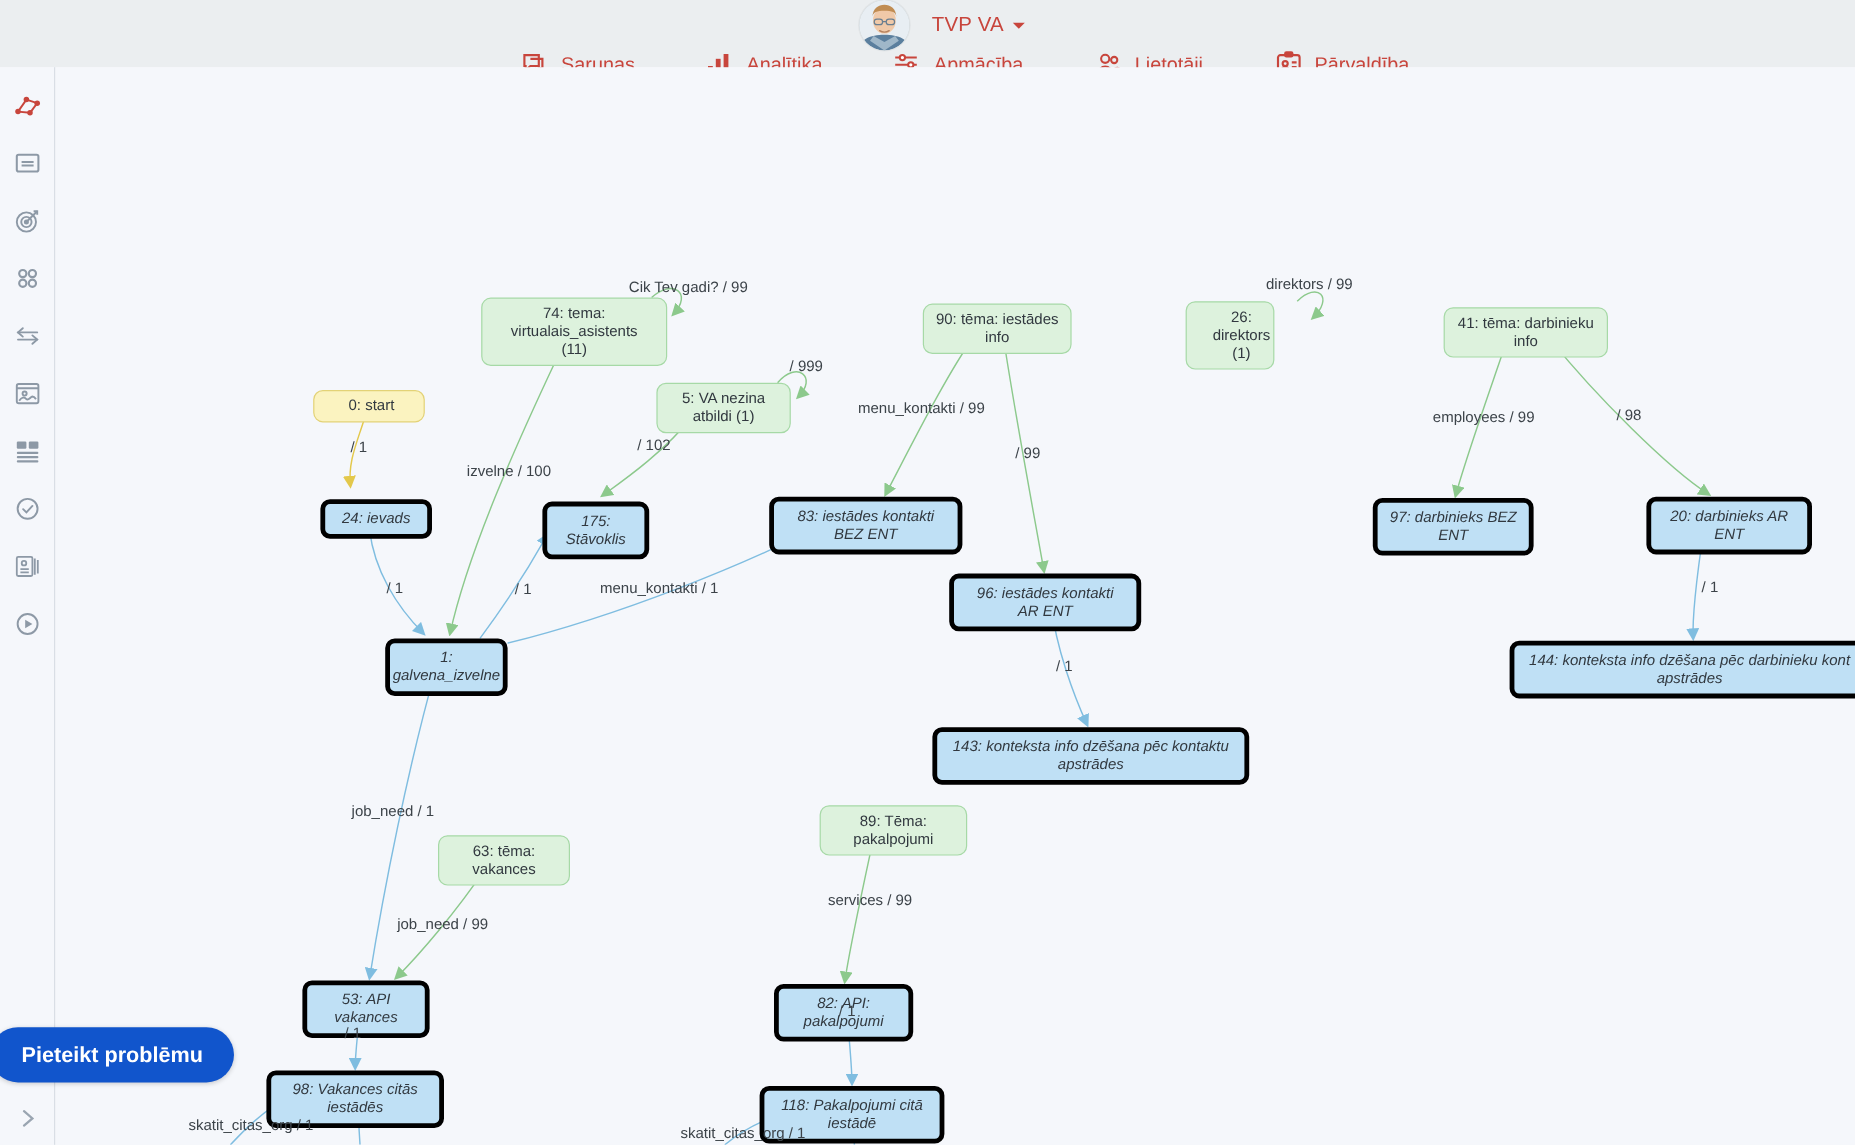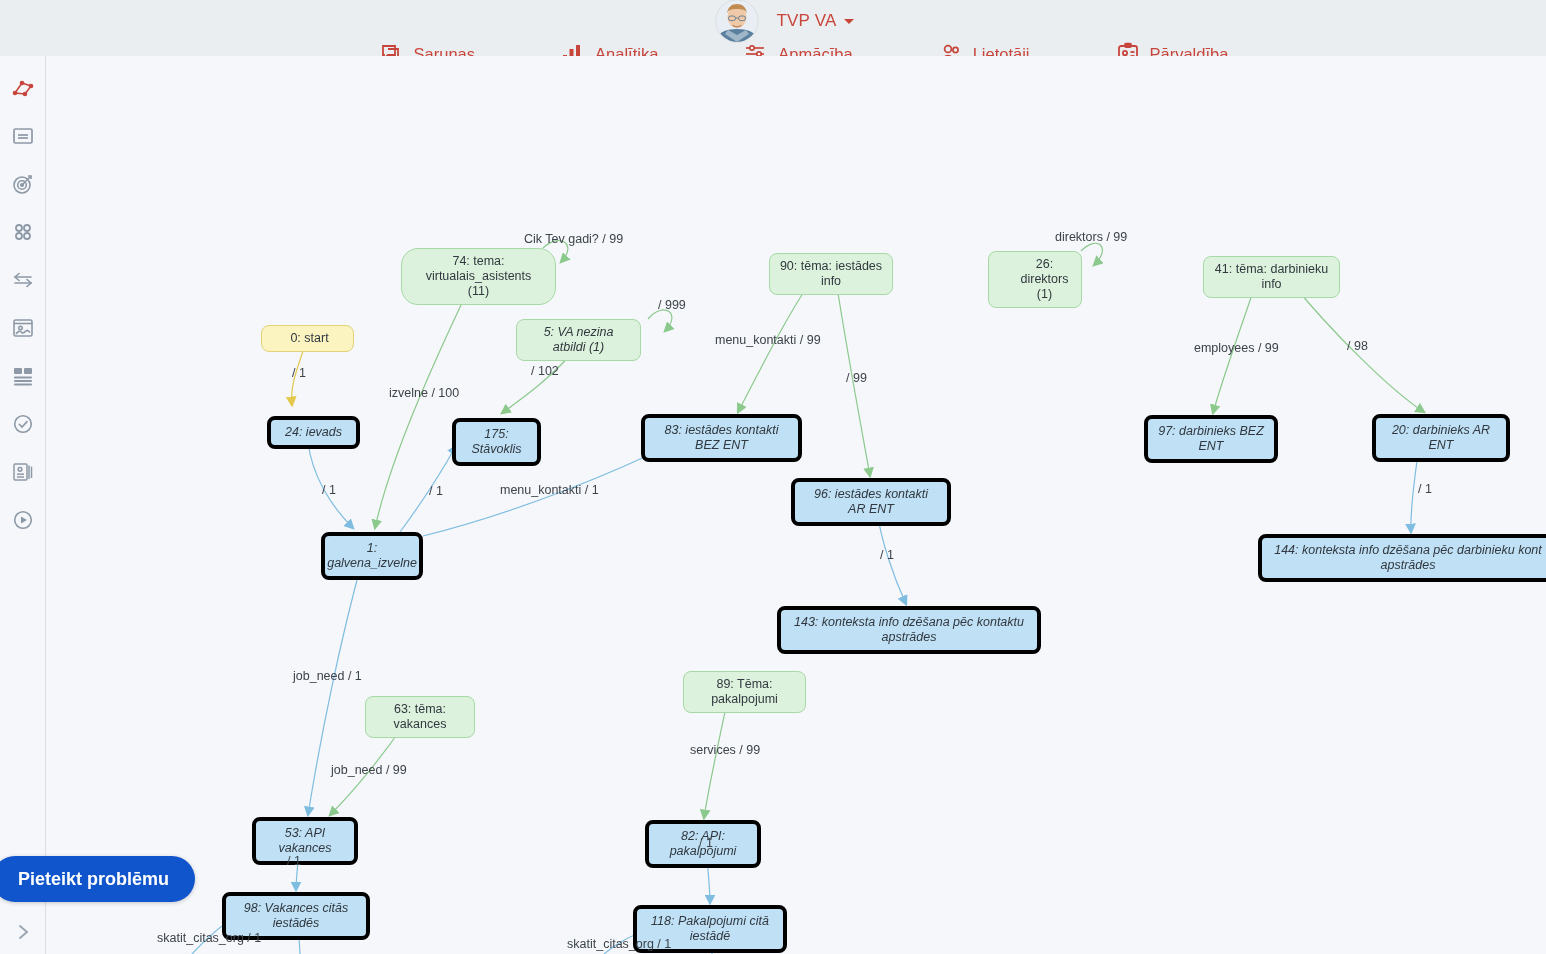--- a/index.html
+++ b/index.html
@@ -40,7 +40,7 @@
     color: #c8453c; font-size: 16.5px; white-space: nowrap;
     cursor: pointer; text-decoration: none;
   }
-  #nav-items { display: flex; align-items: center; margin-left: 62px; gap: 86px; }
+  #nav-items { display: flex; align-items: center; margin-left: 62px; gap: 59px; }
   .navicon { width: 24px; height: 24px; display:block; flex:none; }
 
   

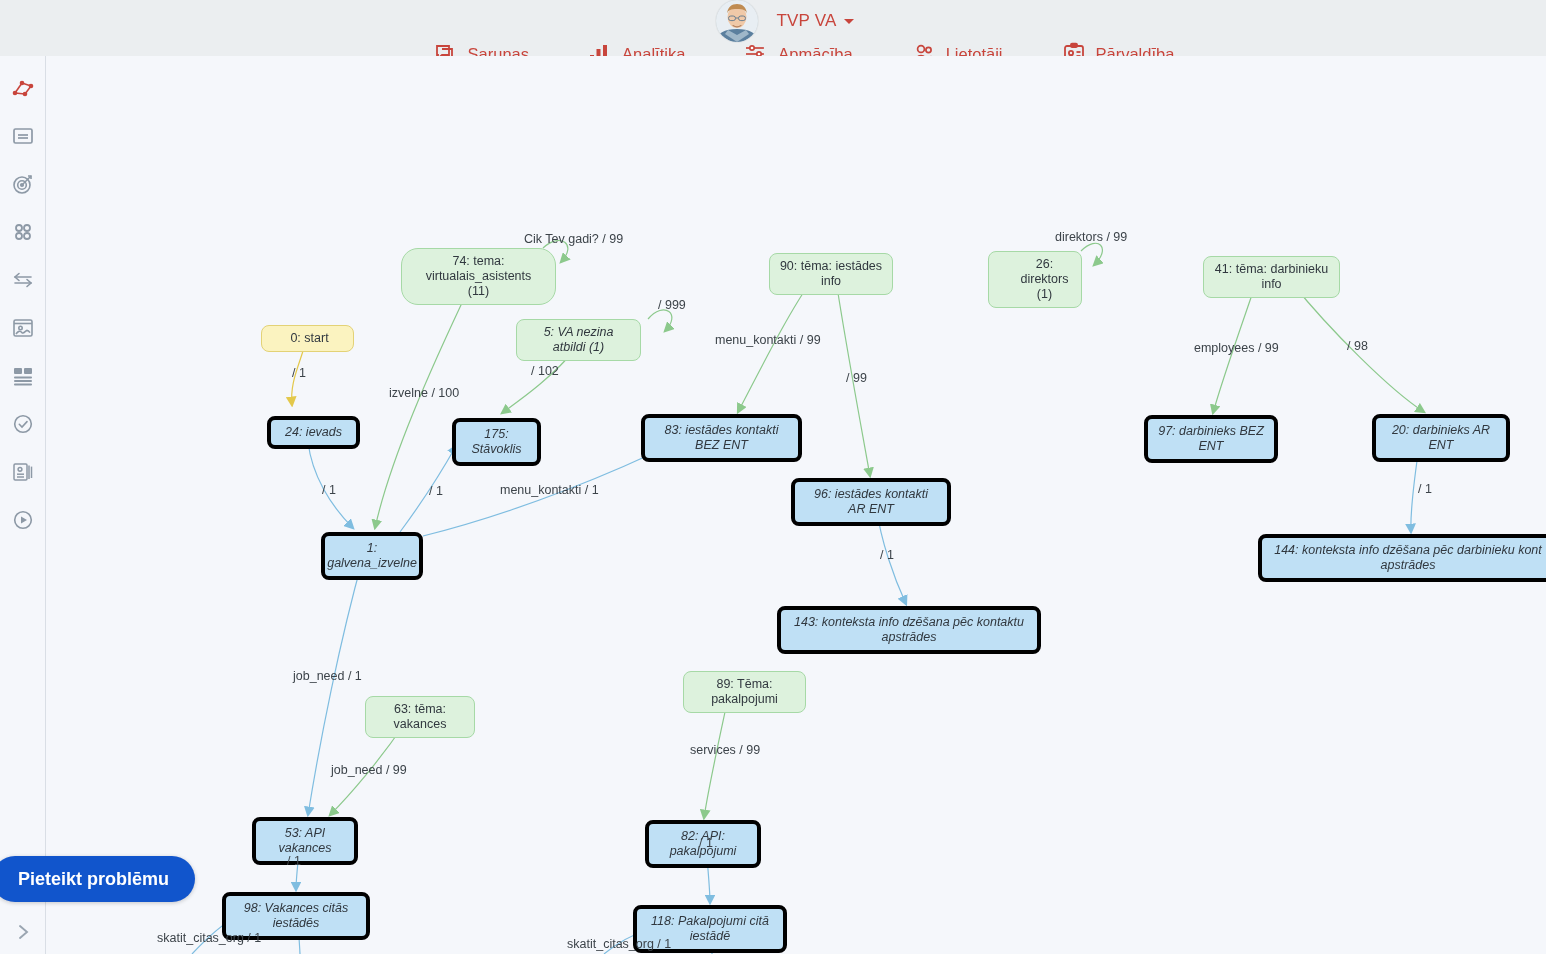--- a/index.html
+++ b/index.html
@@ -439,7 +439,7 @@
 
     <div id="nodes-layer">
         <div class="node yellow" style="left: 261px; top: 325px; width: 93px; min-height: 26px; padding-left: 13px;">0: start</div>
-        <div class="node green" style="left: 401px; top: 248px; width: 155px; min-height: 38px; border-radius: 17px;">74: tema: virtualais_asistents
+        <div class="node green" style="left: 401px; top: 248px; width: 155px; min-height: 38px;">74: tema: virtualais_asistents
 (11)</div>
         <div class="node green" style="left: 516px; top: 319px; width: 125px; min-height: 27px; font-style: italic;">5: VA nezina atbildi (1)</div>
         <div class="node green" style="left: 769px; top: 253px; width: 124px; min-height: 27px;">90: tēma: iestādes info</div>

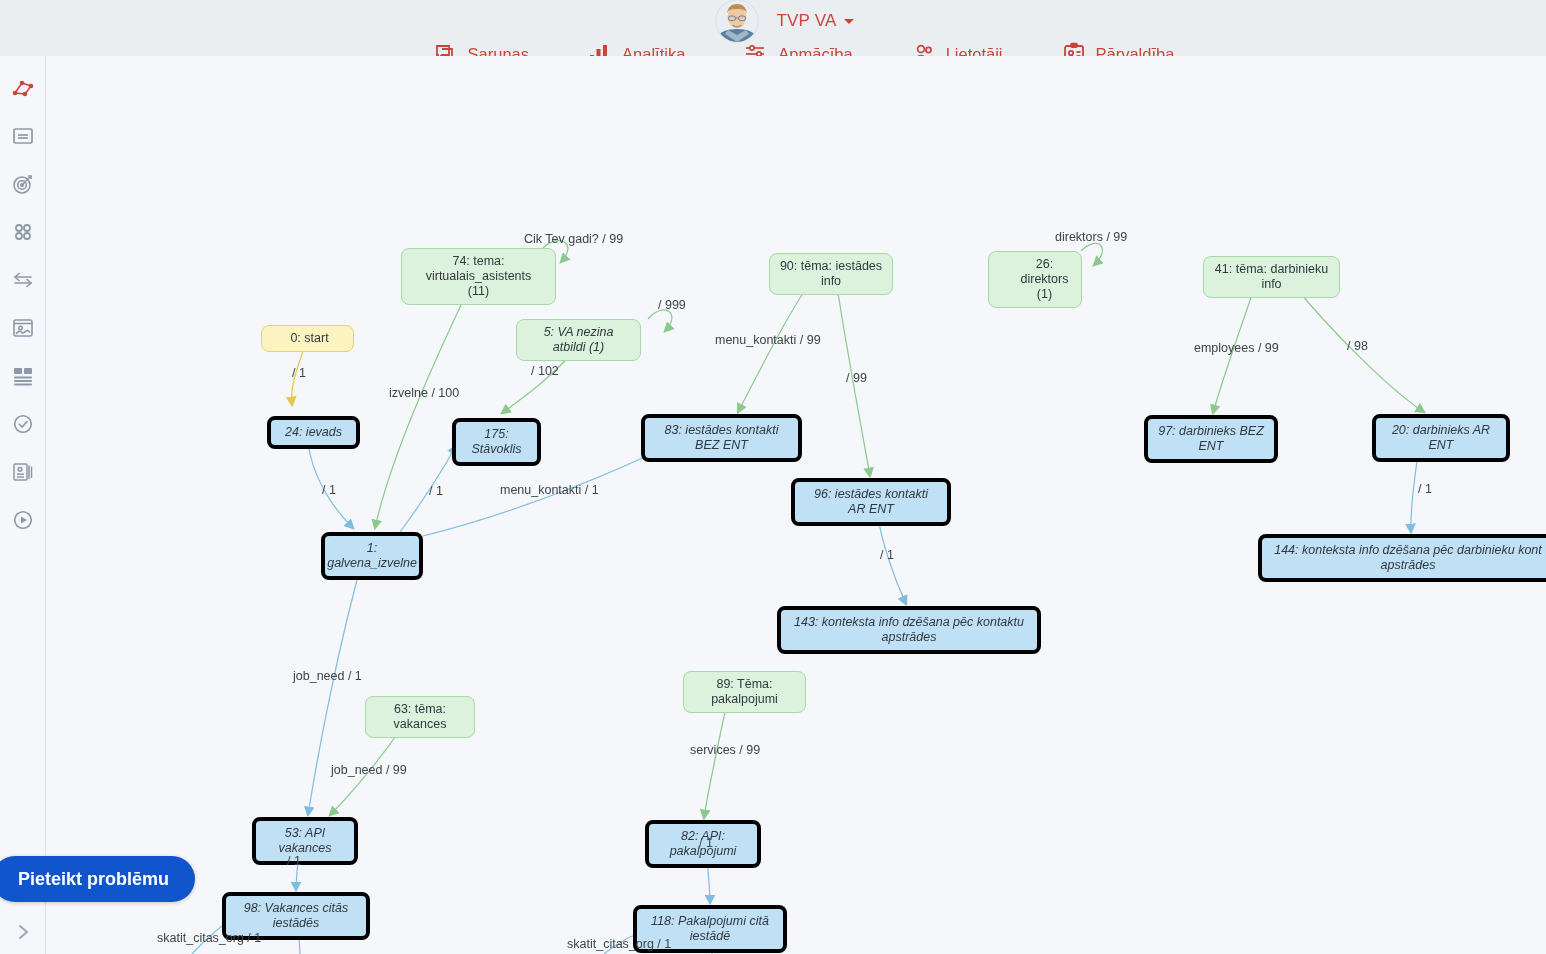--- a/index.html
+++ b/index.html
@@ -443,7 +443,7 @@
 (11)</div>
         <div class="node green" style="left: 516px; top: 319px; width: 125px; min-height: 27px; font-style: italic;">5: VA nezina atbildi (1)</div>
         <div class="node green" style="left: 769px; top: 253px; width: 124px; min-height: 27px;">90: tēma: iestādes info</div>
-        <div class="node green" style="left: 988px; top: 251px; width: 94px; min-height: 26px; padding-left: 28px;">26: direktors (1)</div>
+        <div class="node green" style="left: 988px; top: 251px; width: 74px; min-height: 26px; padding-left: 28px;">26: direktors (1)</div>
         <div class="node green" style="left: 1203px; top: 256px; width: 137px; min-height: 27px;">41: tēma: darbinieku info</div>
         <div class="node blue" style="left: 267px; top: 416px; width: 93px; min-height: 26px;">24: ievads</div>
         <div class="node blue" style="left: 452px; top: 418px; width: 89px; min-height: 26px;">175: Stāvoklis</div>

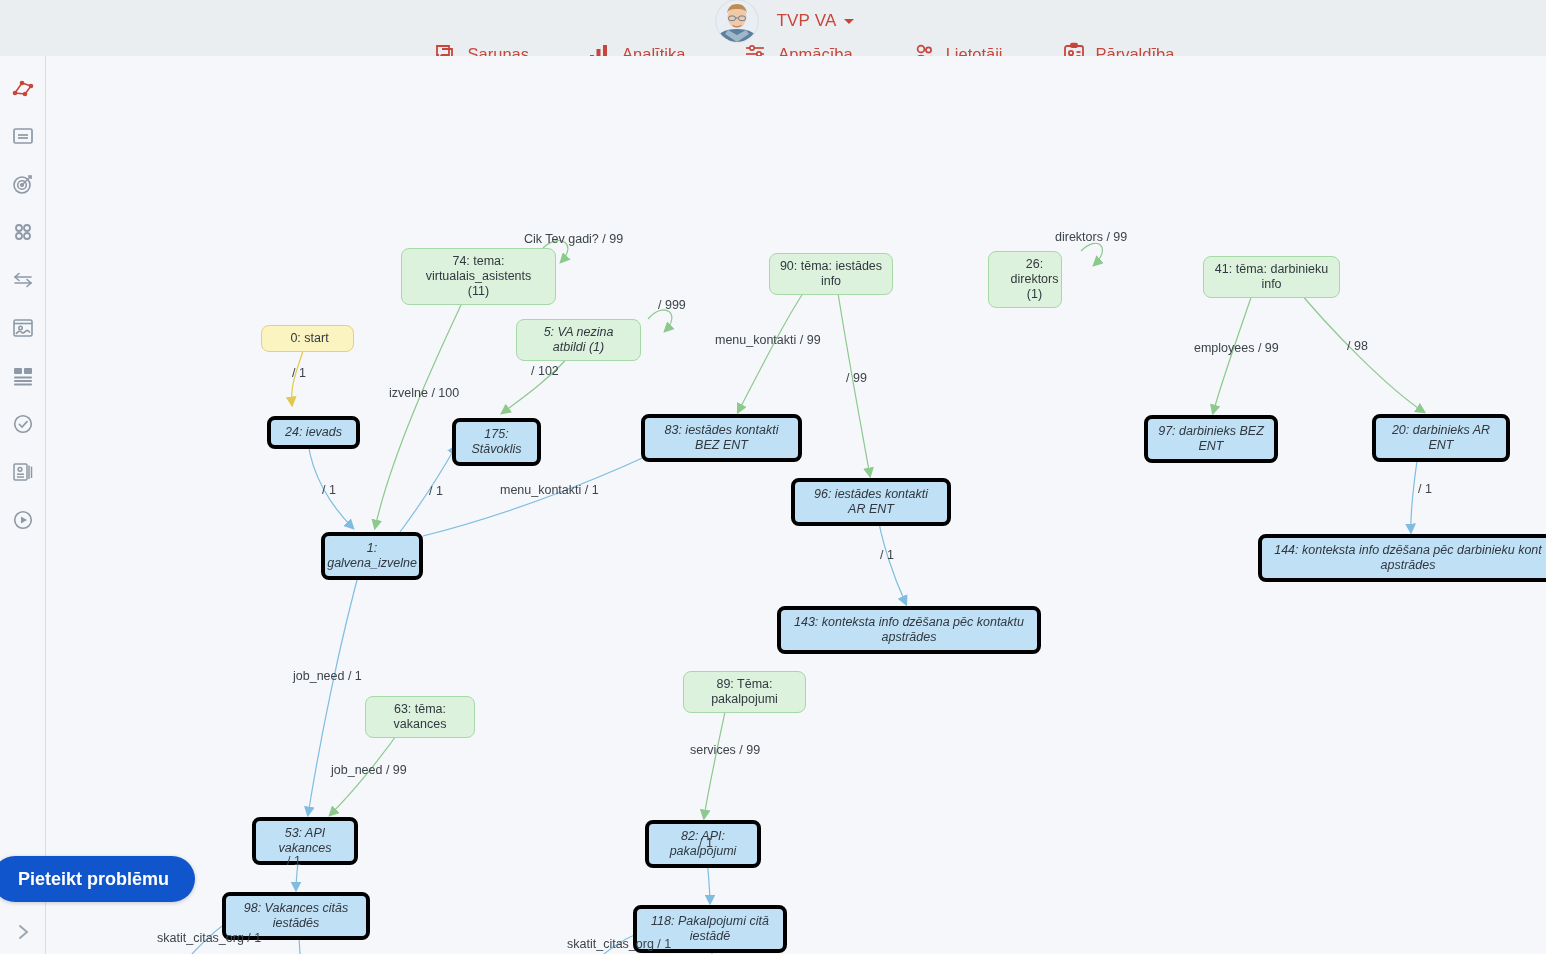--- a/index.html
+++ b/index.html
@@ -441,7 +441,7 @@
         <div class="node yellow" style="left: 261px; top: 325px; width: 93px; min-height: 26px; padding-left: 13px;">0: start</div>
         <div class="node green" style="left: 401px; top: 248px; width: 155px; min-height: 38px;">74: tema: virtualais_asistents
 (11)</div>
-        <div class="node green" style="left: 516px; top: 319px; width: 125px; min-height: 27px; font-style: italic;">5: VA nezina atbildi (1)</div>
+        <div class="node green" style="left: 547px; top: 319px; width: 112px; min-height: 27px;">5: VA nezina atbildi (1)</div>
         <div class="node green" style="left: 769px; top: 253px; width: 124px; min-height: 27px;">90: tēma: iestādes info</div>
         <div class="node green" style="left: 988px; top: 251px; width: 74px; min-height: 26px; padding-left: 28px;">26: direktors (1)</div>
         <div class="node green" style="left: 1203px; top: 256px; width: 137px; min-height: 27px;">41: tēma: darbinieku info</div>

